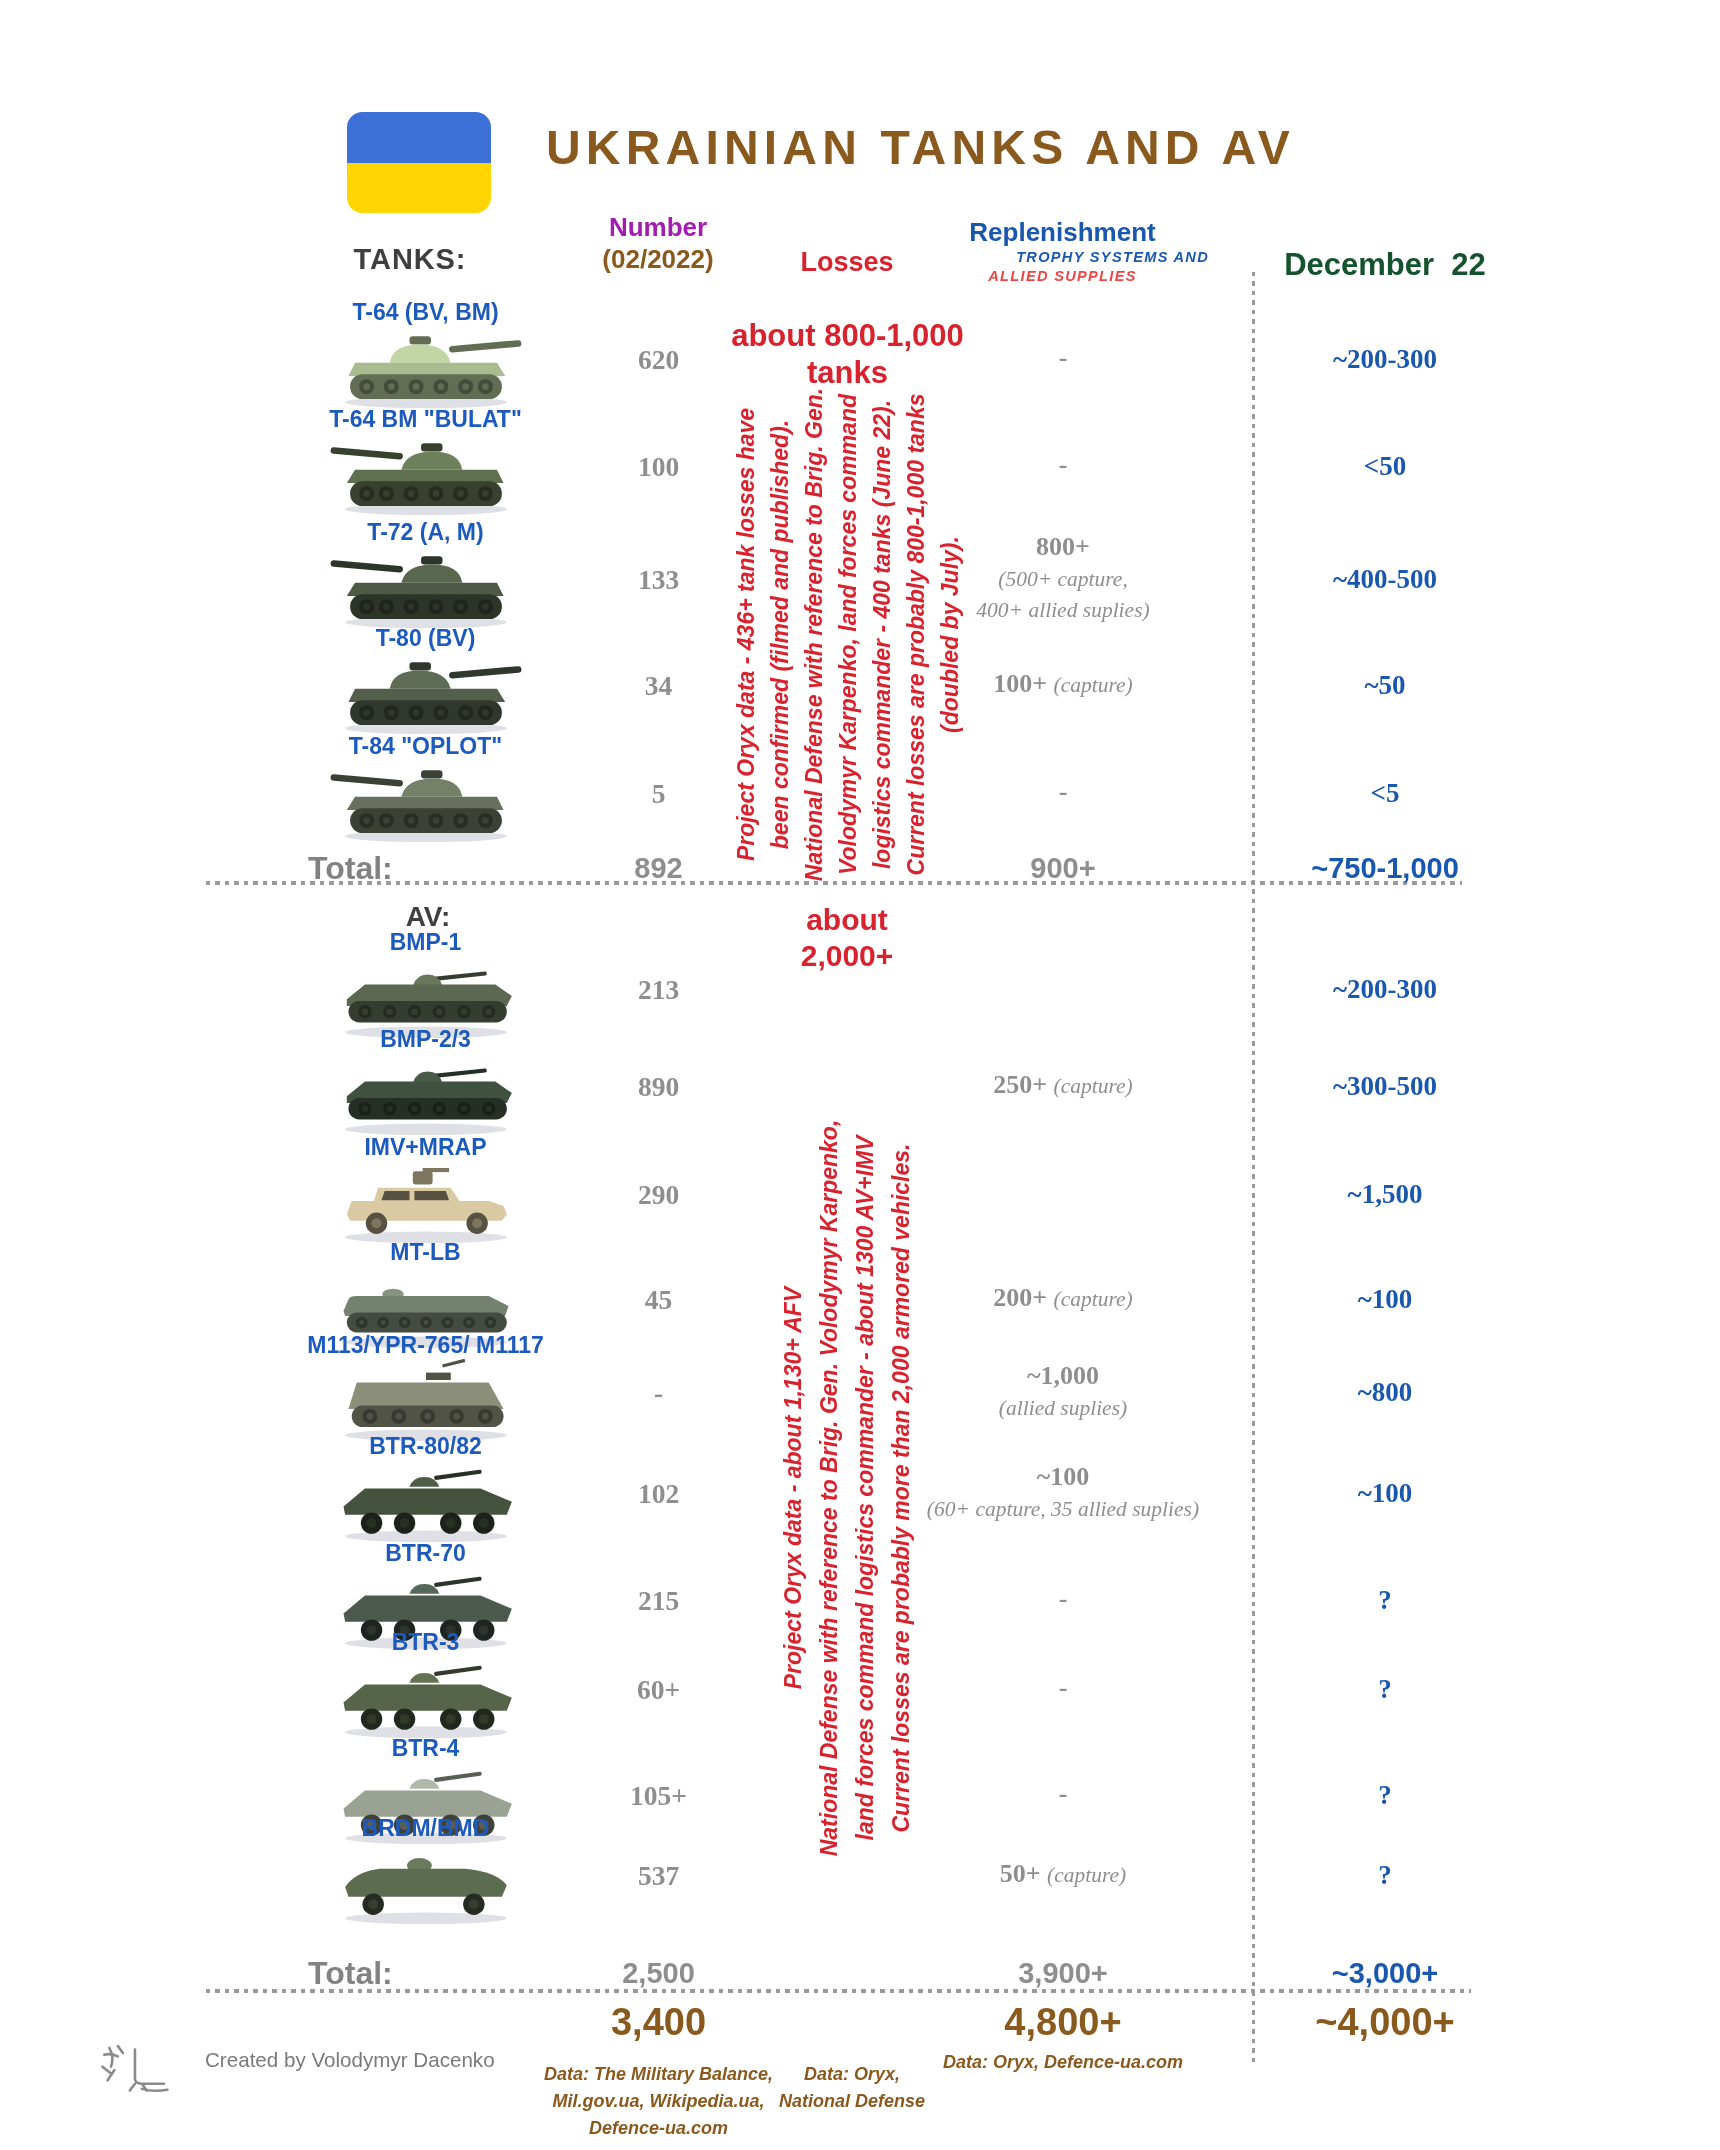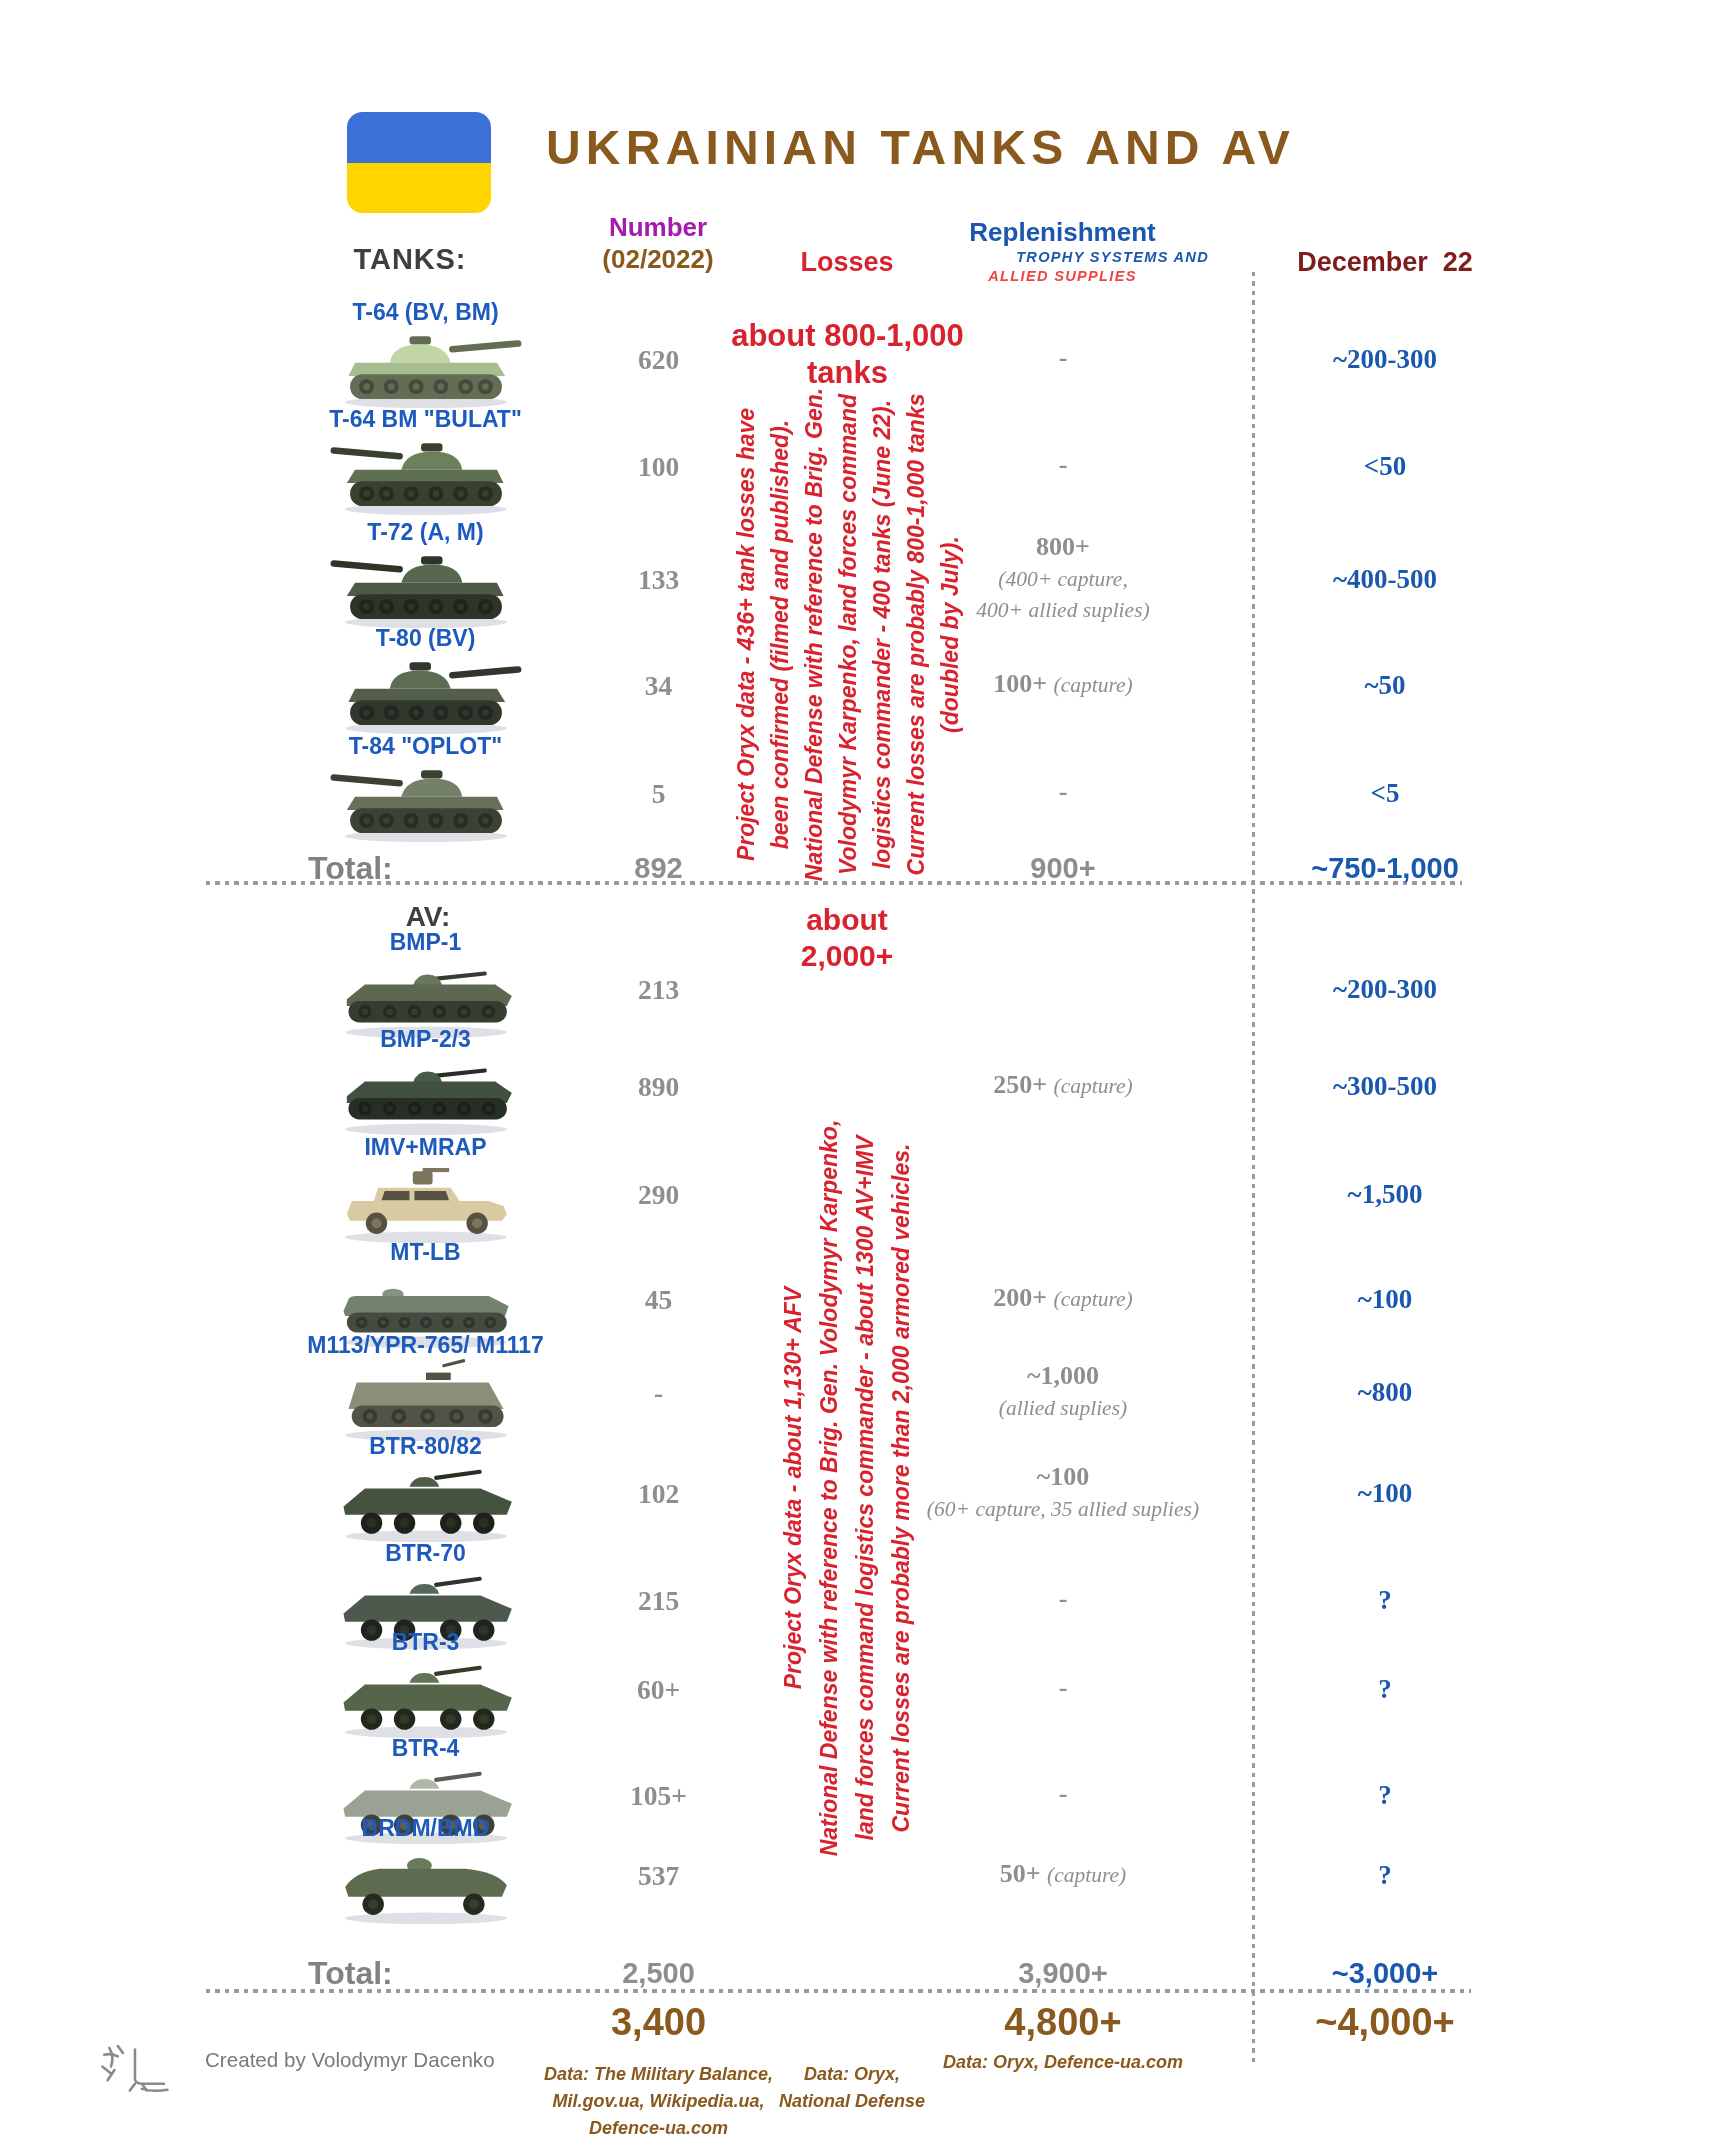--- a/index.html
+++ b/index.html
@@ -22,7 +22,7 @@
   #col-repl{left:916px;top:217px;width:293px;font-size:26px;color:#1a57ae;}
   #col-repl-sub1{left:916px;top:249px;width:293px;font-size:14.6px;color:#1a57ae;font-style:italic;letter-spacing:1.3px;text-align:right;}
   #col-repl-sub2{left:916px;top:268px;width:293px;font-size:14.6px;color:#ef4444;font-style:italic;letter-spacing:1.3px;}
-  #col-december{left:1256px;top:247px;width:258px;font-size:27px;color:#7f1d1d;white-space:pre;}
+  #col-december{left:1256px;top:247px;width:258px;font-size:31px;color:#14532d;white-space:pre;}
   #av-label{left:256px;top:901px;width:344px;font-size:28px;font-weight:700;color:#3f3f3f;text-align:center;}
 
   

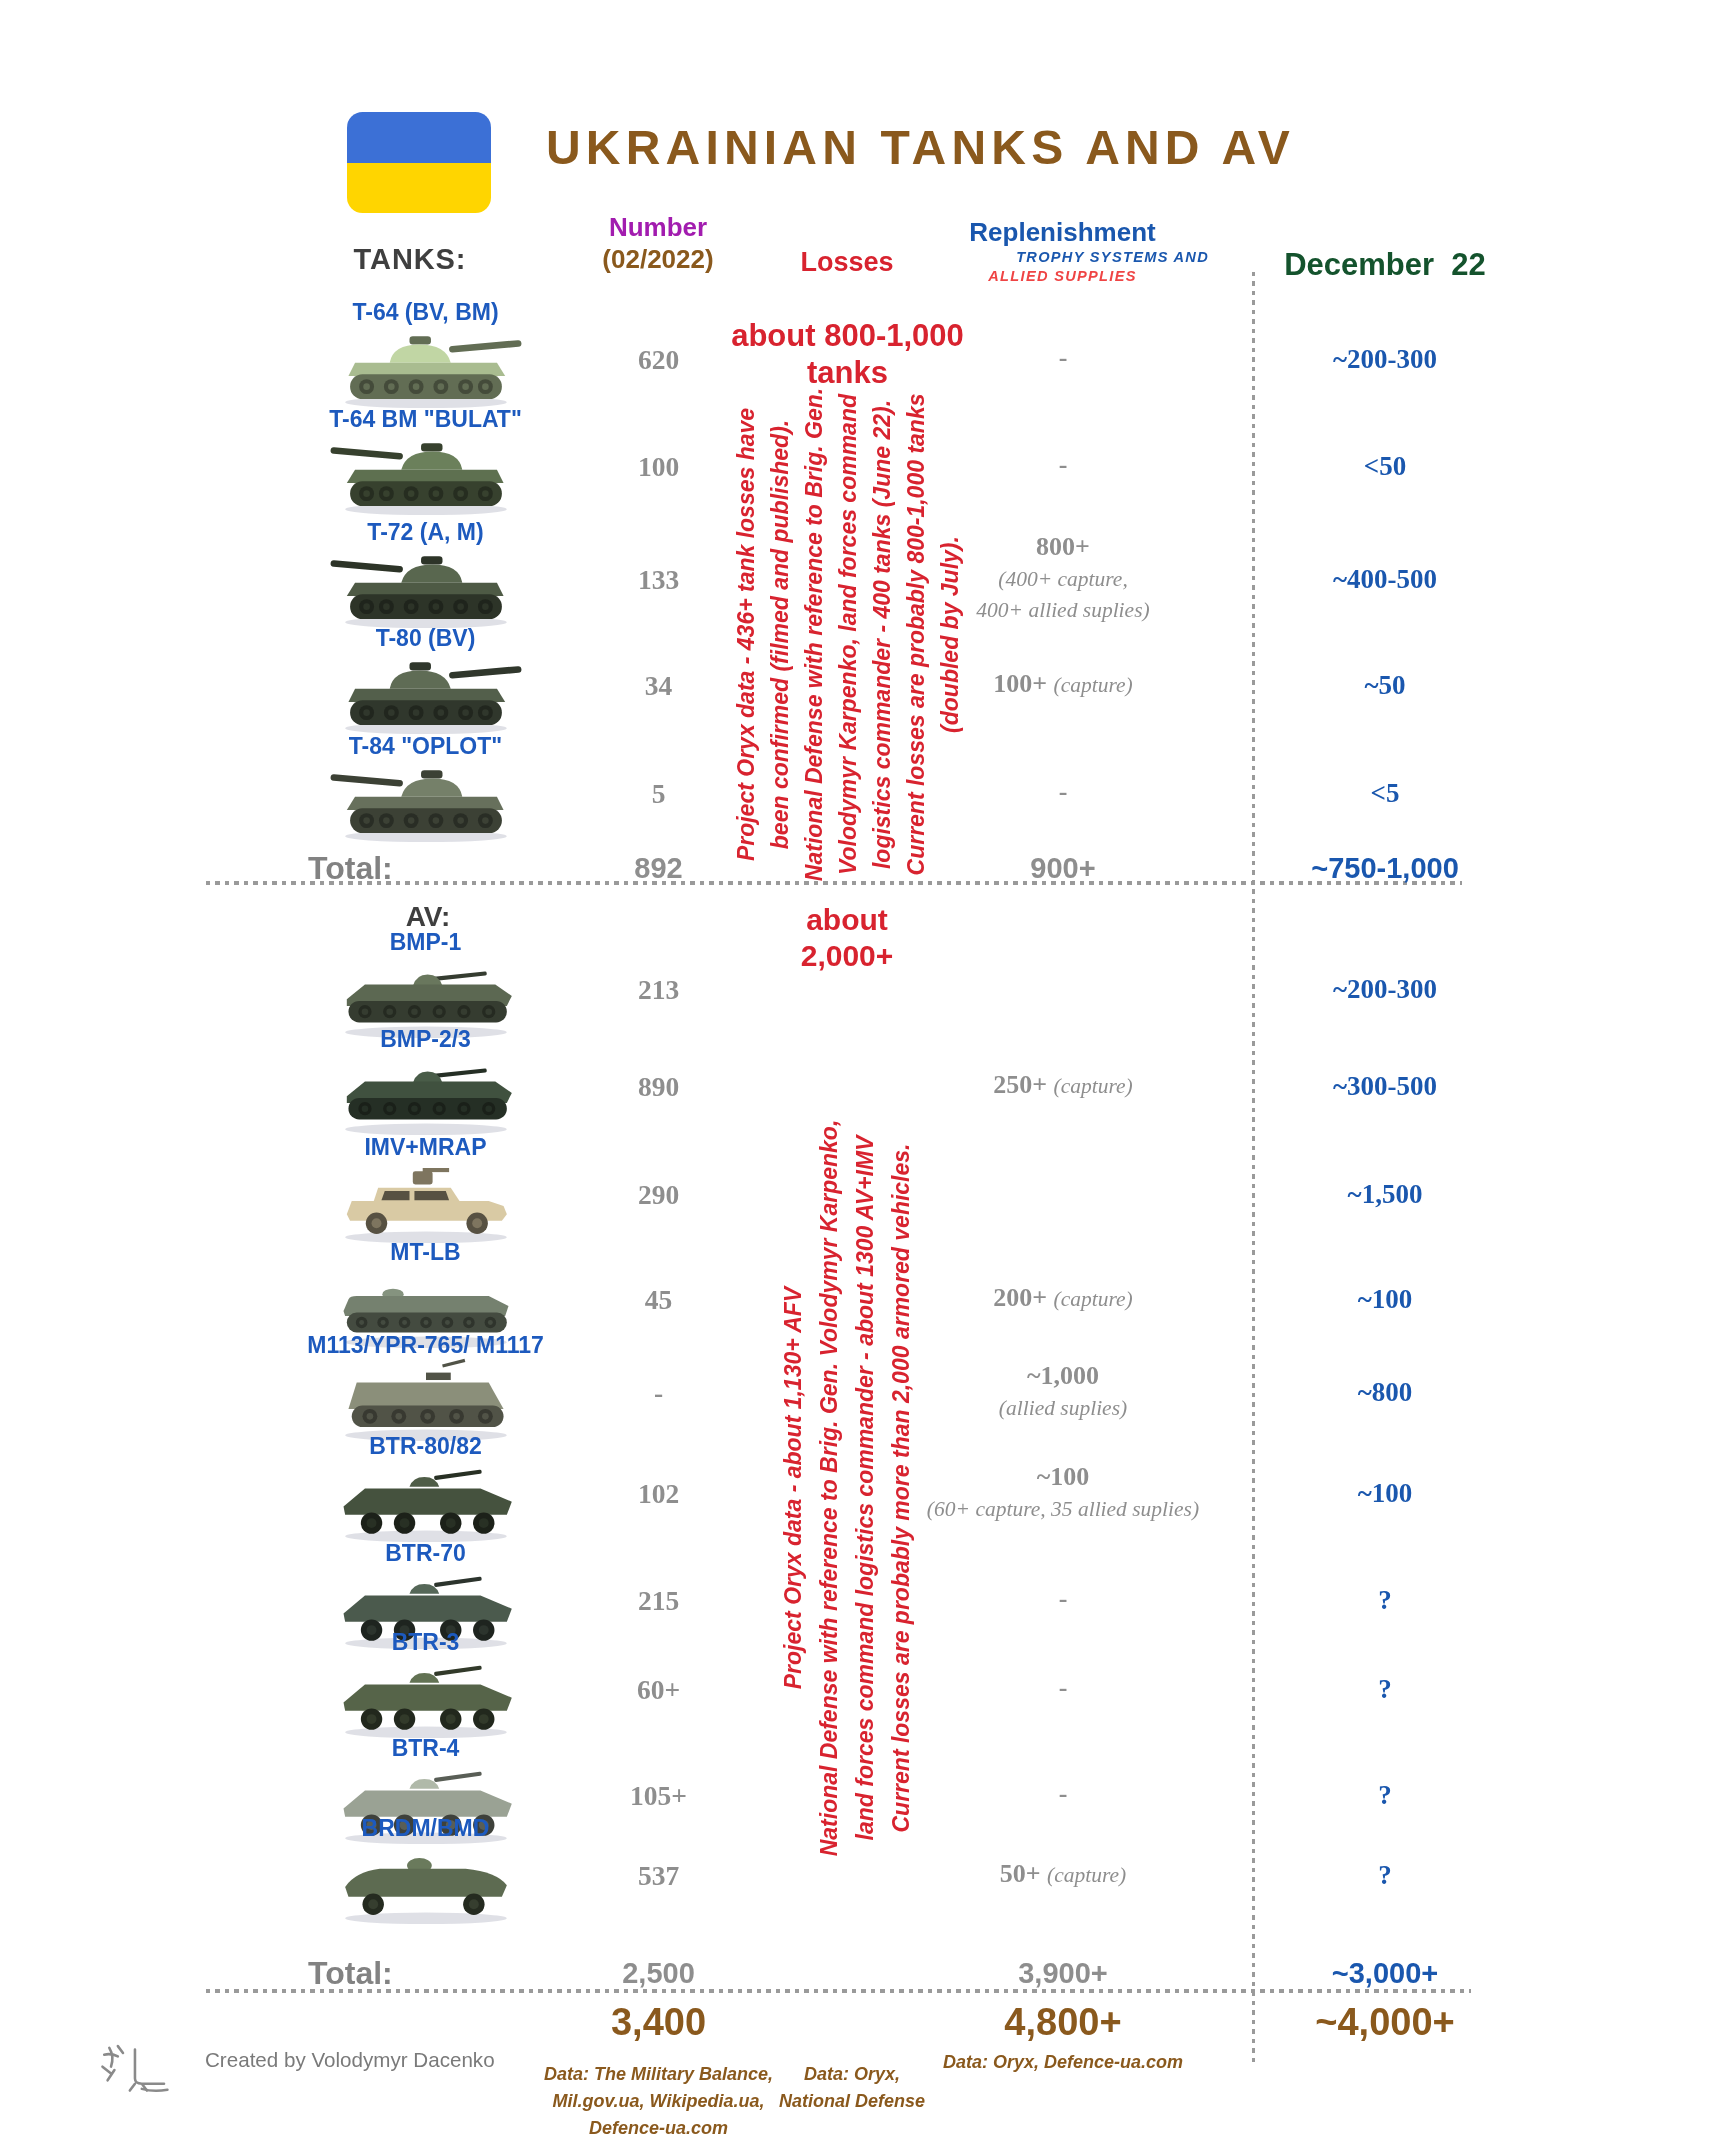--- a/index.html
+++ b/index.html
@@ -204,7 +204,7 @@
         <div class="cell num">133</div>
         <div class="cell repl">
           <div class="repl-line"><span class="repl-b">800+</span></div>
-          <div class="repl-line"><span class="repl-i">(400+ capture,</span></div>
+          <div class="repl-line"><span class="repl-i">(500+ capture,</span></div>
           <div class="repl-line"><span class="repl-i">400+ allied suplies)</span></div>
         </div>
         <div class="cell dec">~400-500</div>

